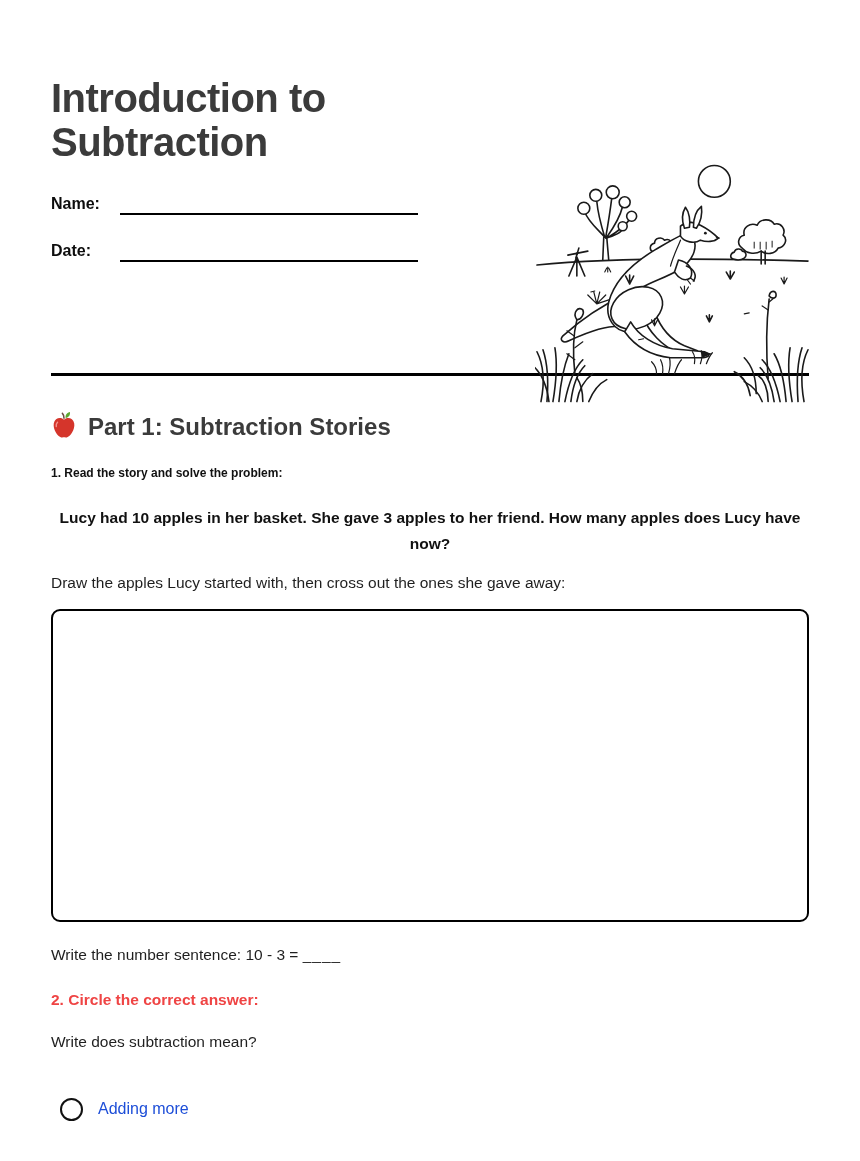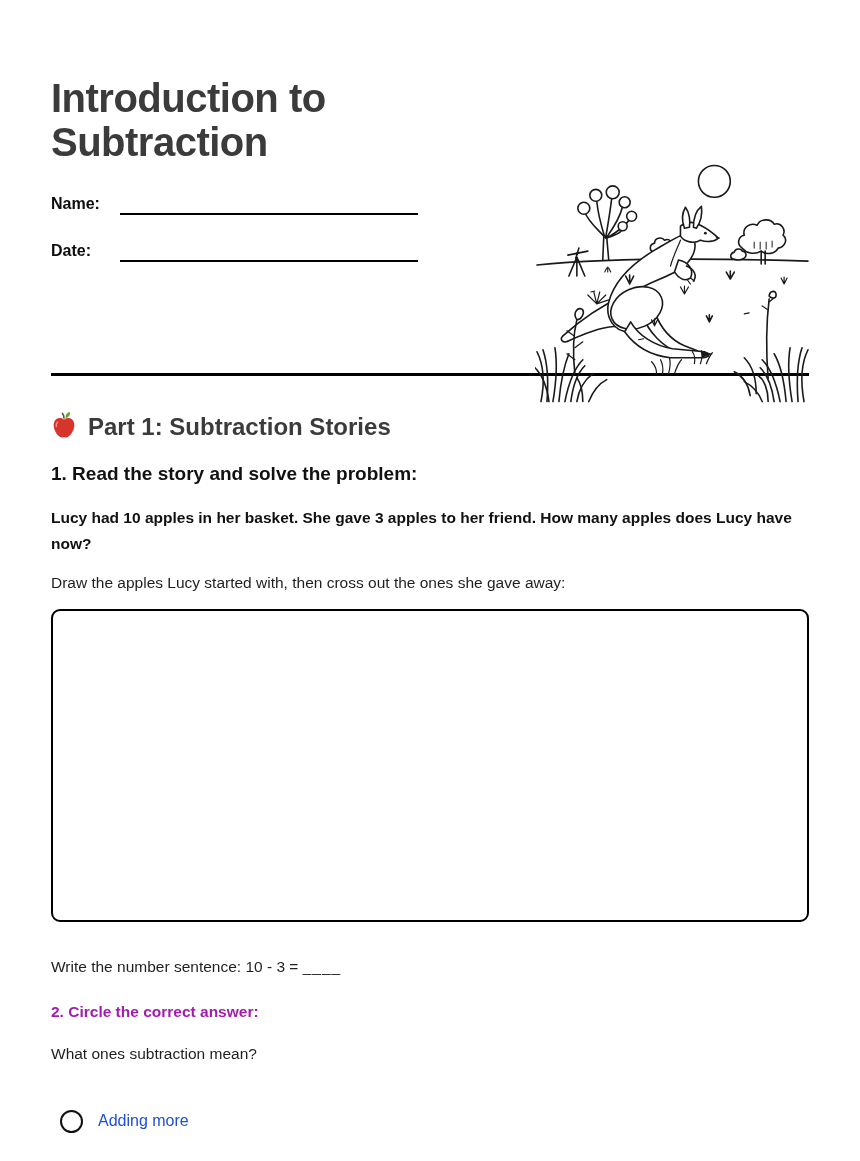--- a/index.html
+++ b/index.html
@@ -34,7 +34,7 @@
     font-size:24px;font-weight:700;color:#3b3b3b;line-height:32px;
   }
   .apple{width:26px;height:28px;flex:0 0 auto;}
-  .q-label{margin-top:16px;font-size:19px;font-weight:700;color:#111;line-height:21px;}
+  .q-label{margin-top:16px;font-size:12px;font-weight:700;color:#111;line-height:21px;}
   .story{margin-top:21px;font-size:15.5px;font-weight:700;color:#111;line-height:26px;}
   .instruction{margin-top:15px;font-size:15.5px;color:#1f1f1f;line-height:21px;}
   .draw-box{margin-top:16px;height:309px;border:2px solid #000;border-radius:9px;background:#fff;}

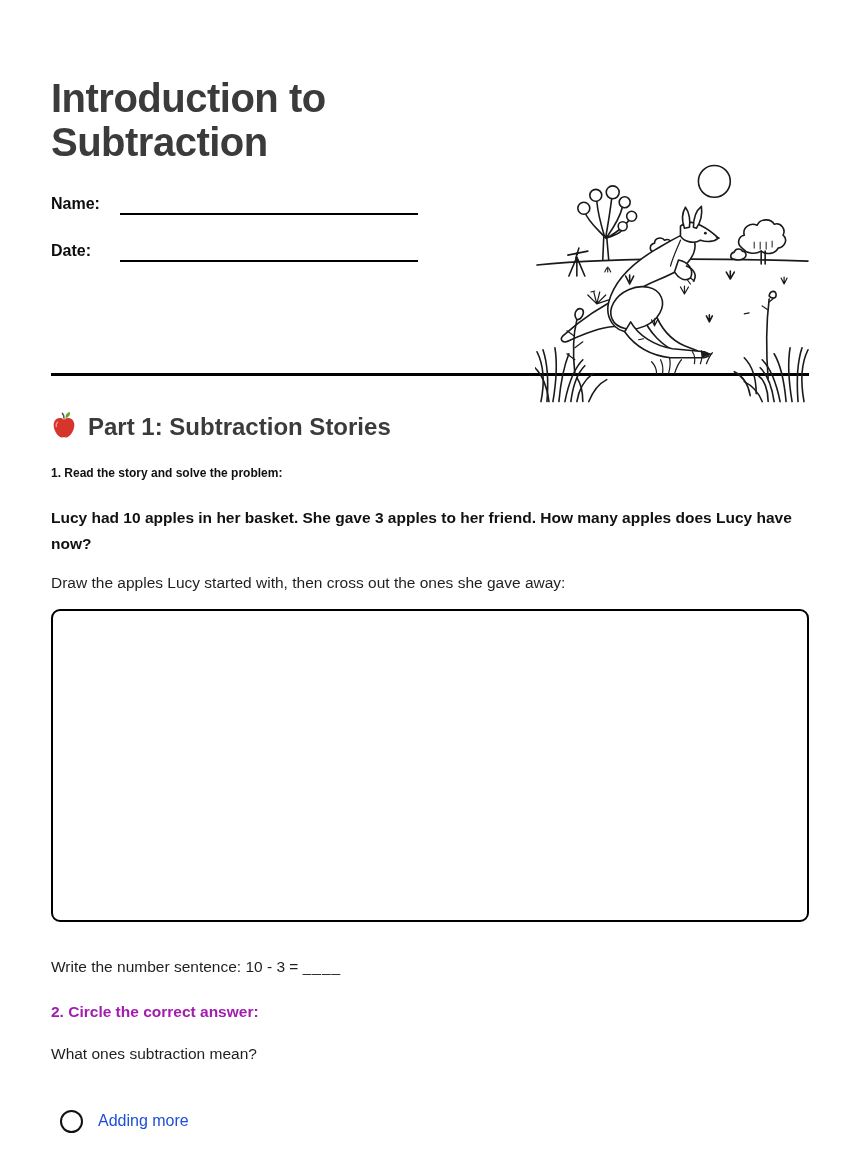--- a/index.html
+++ b/index.html
@@ -35,7 +35,7 @@
   }
   .apple{width:26px;height:28px;flex:0 0 auto;}
   .q-label{margin-top:16px;font-size:12px;font-weight:700;color:#111;line-height:21px;}
-  .story{margin-top:21px;font-size:15.5px;font-weight:700;color:#111;line-height:26px;}
+  .story{margin-top:21px;font-size:15.5px;font-weight:700;color:#111;line-height:26px;text-align:center;}
   .instruction{margin-top:15px;font-size:15.5px;color:#1f1f1f;line-height:21px;}
   .draw-box{margin-top:16px;height:309px;border:2px solid #000;border-radius:9px;background:#fff;}
   .sentence{margin-top:34px;font-size:15.5px;color:#1f1f1f;line-height:21px;}

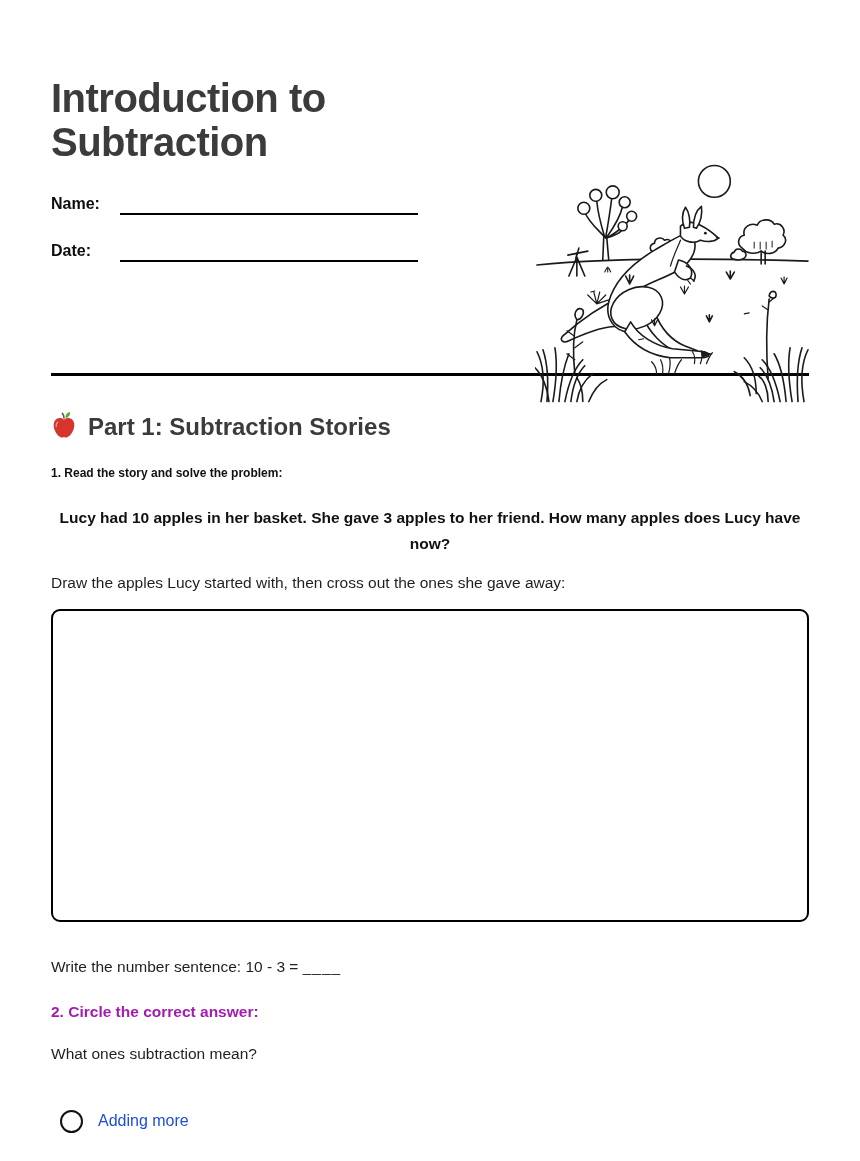--- a/index.html
+++ b/index.html
@@ -38,7 +38,7 @@
   .story{margin-top:21px;font-size:15.5px;font-weight:700;color:#111;line-height:26px;text-align:center;}
   .instruction{margin-top:15px;font-size:15.5px;color:#1f1f1f;line-height:21px;}
   .draw-box{margin-top:16px;height:309px;border:2px solid #000;border-radius:9px;background:#fff;}
-  .sentence{margin-top:34px;font-size:15.5px;color:#1f1f1f;line-height:21px;}
+  .sentence{margin-top:22px;font-size:15.5px;color:#1f1f1f;line-height:21px;}
   .sentence .blank{letter-spacing:1px;}
   .q2-label{margin-top:24px;font-size:15.5px;font-weight:700;color:#a21caf;line-height:21px;}
   .q2-question{margin-top:21px;font-size:15.5px;color:#1f1f1f;line-height:21px;}

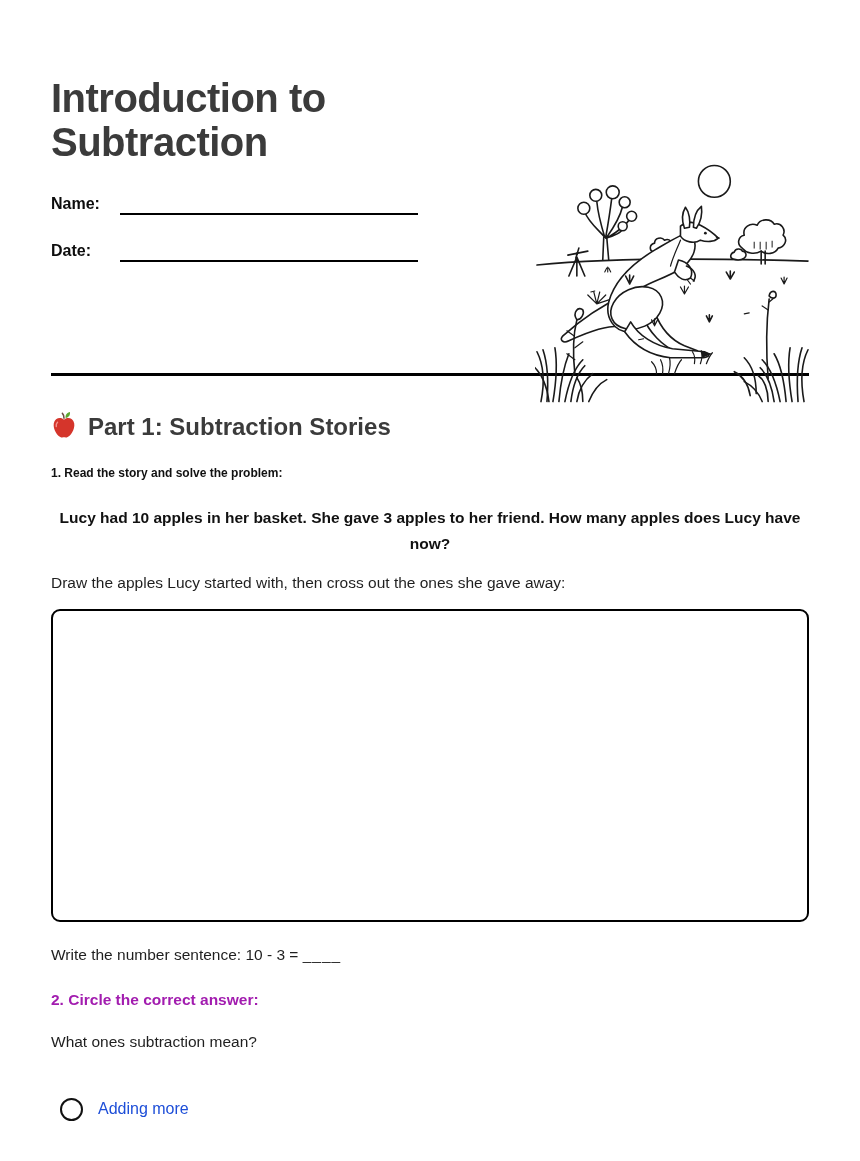--- a/index.html
+++ b/index.html
@@ -40,7 +40,7 @@
   .draw-box{margin-top:16px;height:309px;border:2px solid #000;border-radius:9px;background:#fff;}
   .sentence{margin-top:22px;font-size:15.5px;color:#1f1f1f;line-height:21px;}
   .sentence .blank{letter-spacing:1px;}
-  .q2-label{margin-top:24px;font-size:15.5px;font-weight:700;color:#a21caf;line-height:21px;}
+  .q2-label{margin-top:24px;font-size:15.5px;font-weight:700;color:#ef4444;line-height:21px;}
   .q2-question{margin-top:21px;font-size:15.5px;color:#1f1f1f;line-height:21px;}
 
   .options{margin-top:45px;}

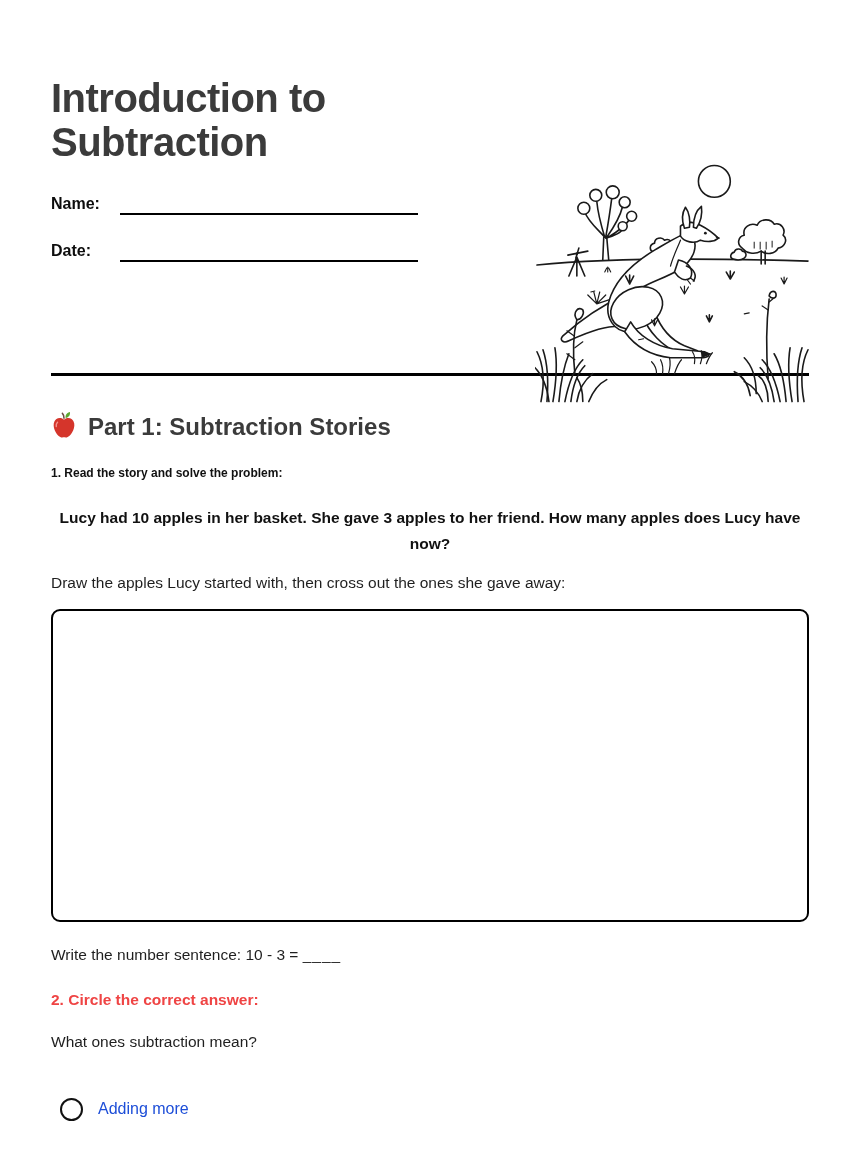--- a/index.html
+++ b/index.html
@@ -195,7 +195,7 @@
 
   <p class="q2-label">2. Circle the correct answer:</p>
 
-  <p class="q2-question">What ones subtraction mean?</p>
+  <p class="q2-question">Write does subtraction mean?</p>
 
   <div class="options">
     <div class="option-row">

